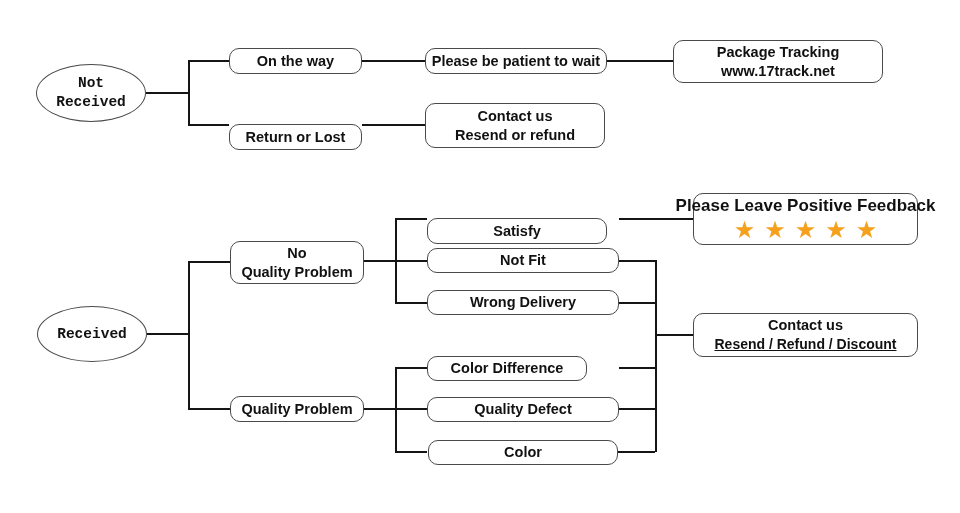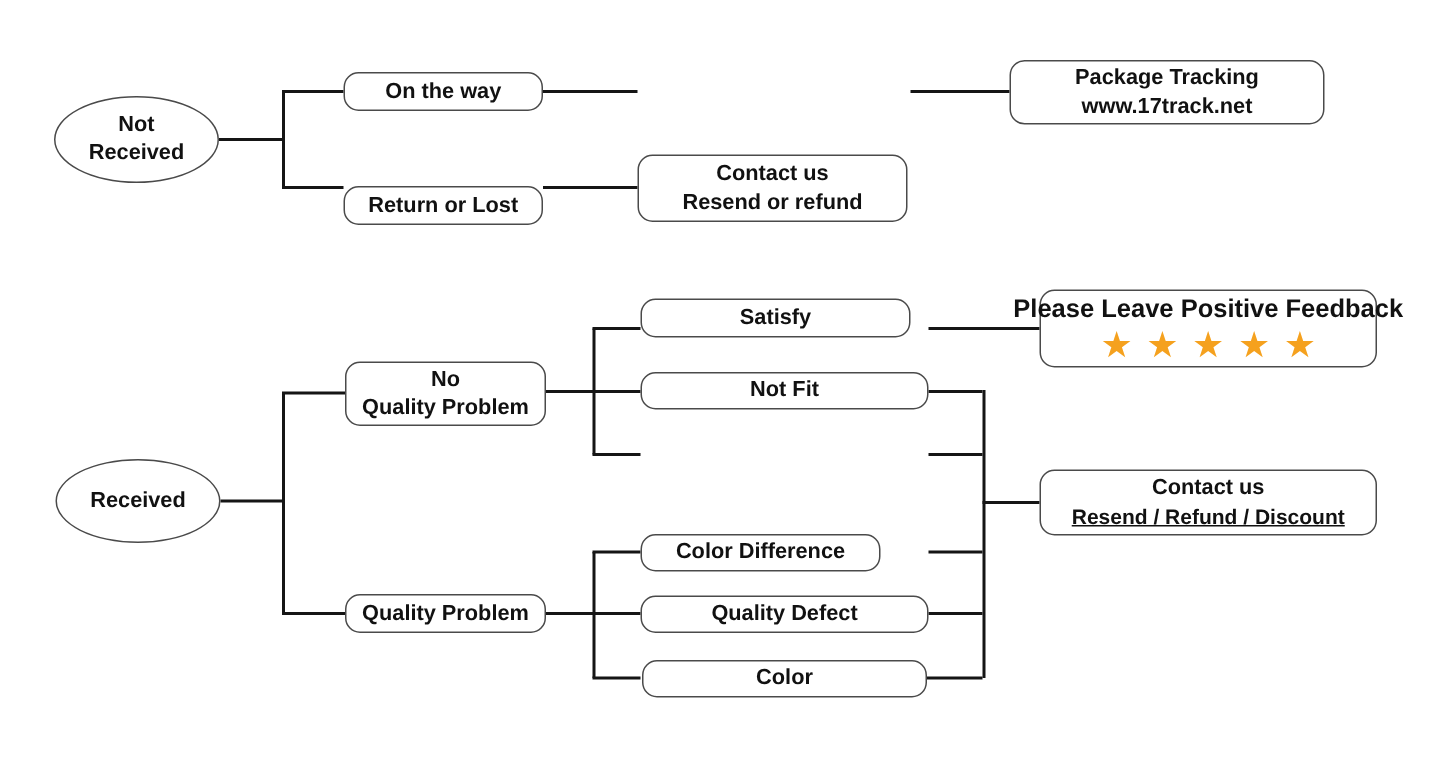--- a/index.html
+++ b/index.html
@@ -80,6 +80,9 @@
     <div class="lbl">Return or Lost</div>
   </div>
 
+  <div class="node" style="left:425px;top:48px;width:182px;height:26px">
+    <div class="lbl">Please be patient to wait</div>
+  </div>
 
   <div class="node" style="left:673px;top:40px;width:210px;height:43px">
     <div class="lbl">Package Tracking</div>

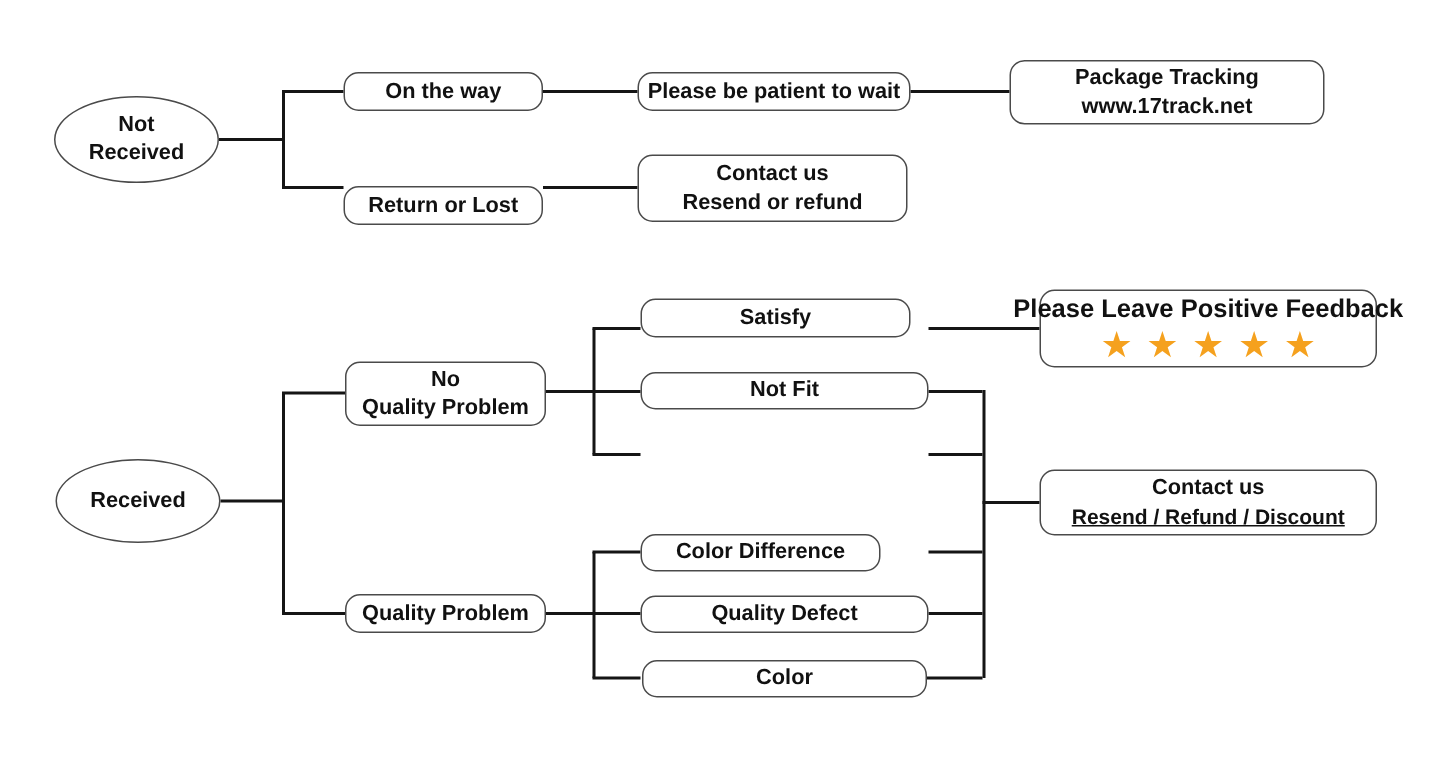--- a/index.html
+++ b/index.html
@@ -18,7 +18,7 @@
     z-index:2;
   }
   .node .lbl { white-space:nowrap; }
-  .ellipse { border-radius:50%; }
+  .ellipse { border-radius:50%;font-family:Liberation Mono, monospace; }
   .line { position:absolute; background:var(--connector,#151515); z-index:1; }
   .line.h { height:1.5px; }
   .line.v { width:1.5px; }

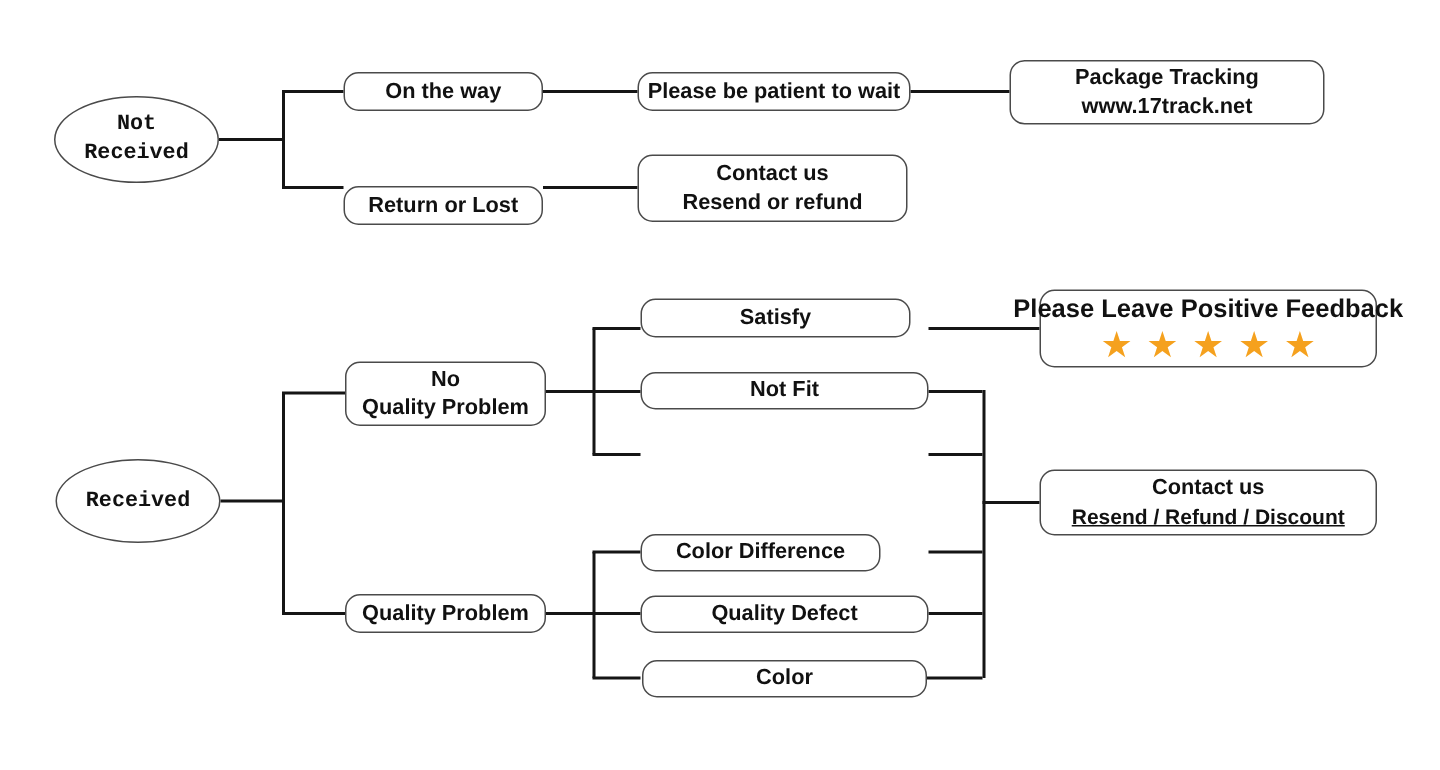--- a/index.html
+++ b/index.html
@@ -107,7 +107,7 @@
     <div class="lbl">Quality Problem</div>
   </div>
 
-  <div class="node" style="left:427px;top:199px;width:180px;height:26px">
+  <div class="node" style="left:427px;top:218px;width:180px;height:26px">
     <div class="lbl">Satisfy</div>
   </div>
 

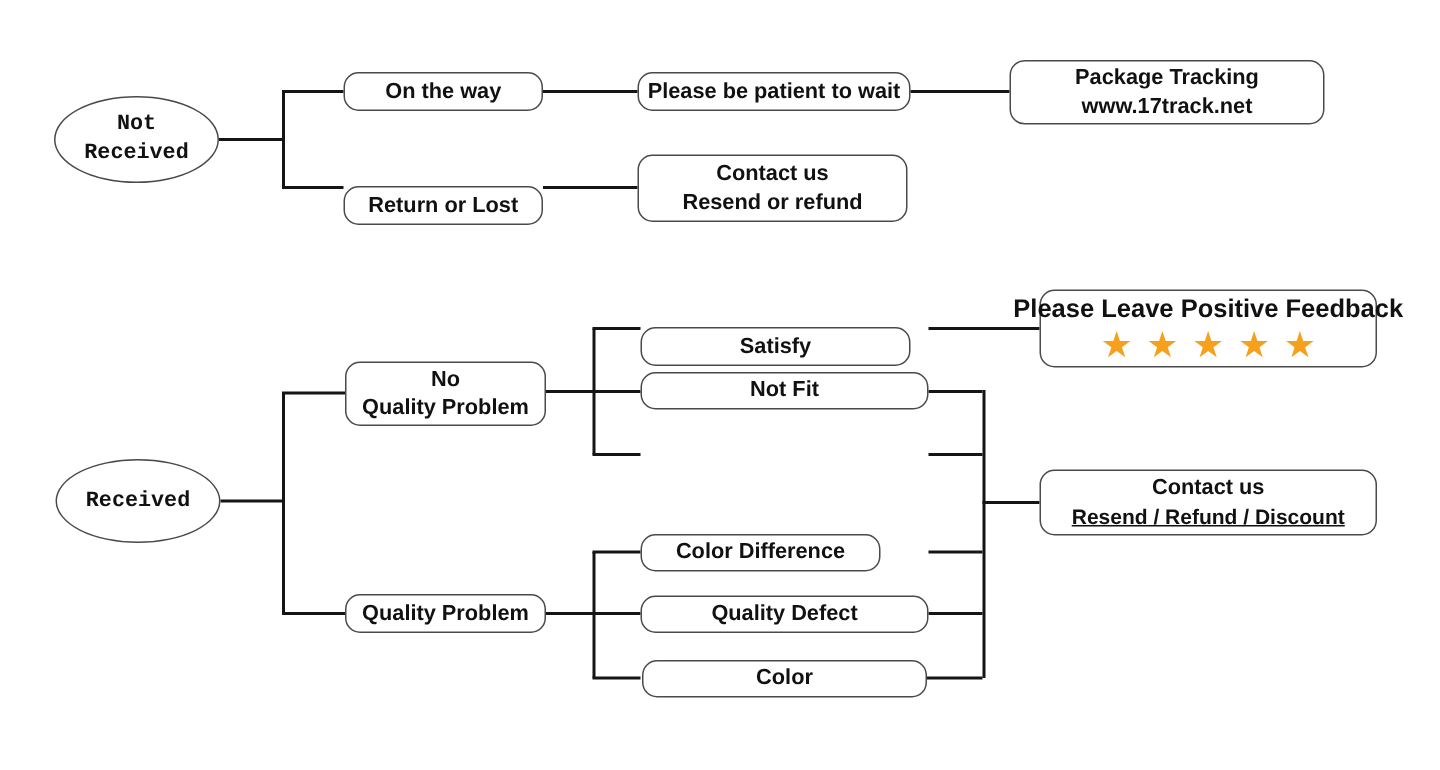--- a/index.html
+++ b/index.html
@@ -115,6 +115,9 @@
     <div class="lbl">Not Fit</div>
   </div>
 
+  <div class="node" style="left:427px;top:290px;width:192px;height:25px">
+    <div class="lbl">Wrong Delivery</div>
+  </div>
 
   <div class="node" style="left:427px;top:356px;width:160px;height:25px">
     <div class="lbl">Color Difference</div>

